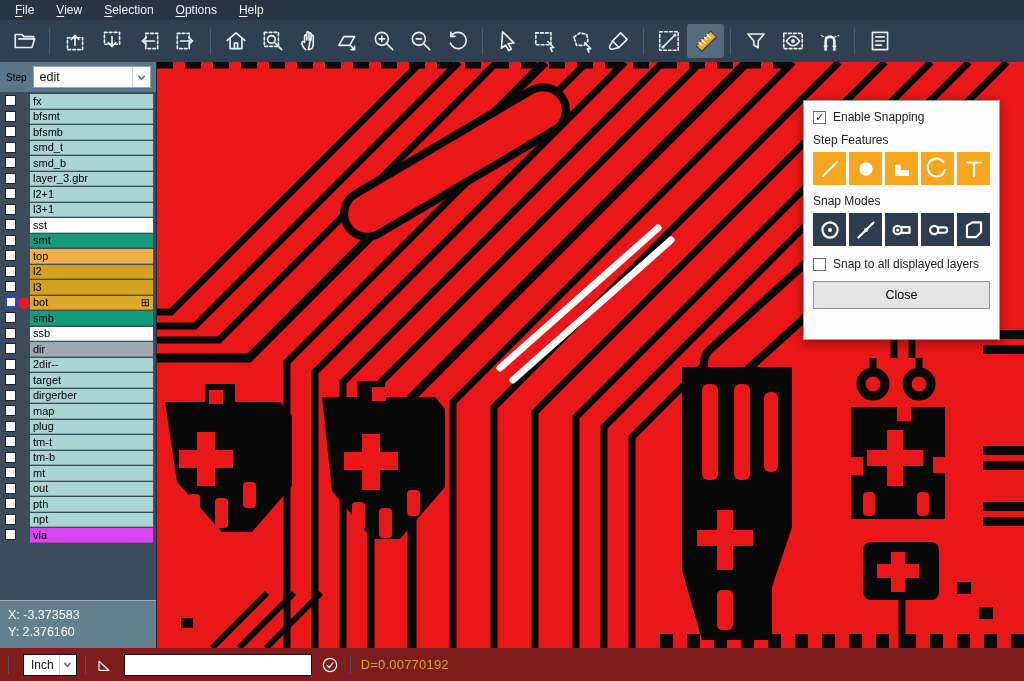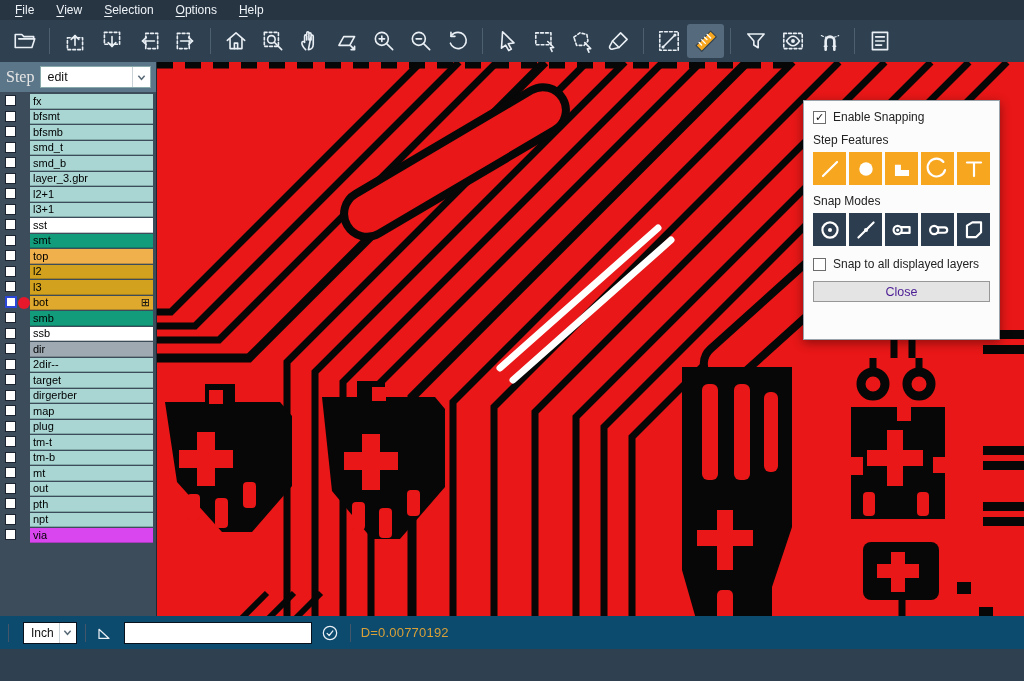--- a/index.html
+++ b/index.html
@@ -37,7 +37,7 @@
     border-right:1px solid #1e2935;
   }
   .steprow { height:30px; background:#5c7689; display:flex; align-items:center; padding:0 5px 0 6px; gap:6px; flex:0 0 30px; }
-  .steplabel { color:#e5e5e5; font-size:16px;font-family:Liberation Serif, serif; }
+  .steplabel { color:#000000; font-size:10px; }
   .stepselect { flex:1; height:22px; background:#fff; display:flex; align-items:center; border:1px solid #8aa; }
   .stepvalue { flex:1; padding-left:6px; font-size:12.5px; color:#111; }
   .stepchev { width:18px; height:100%; border-left:1px solid #c9d2d6; display:flex; align-items:center; justify-content:center; }

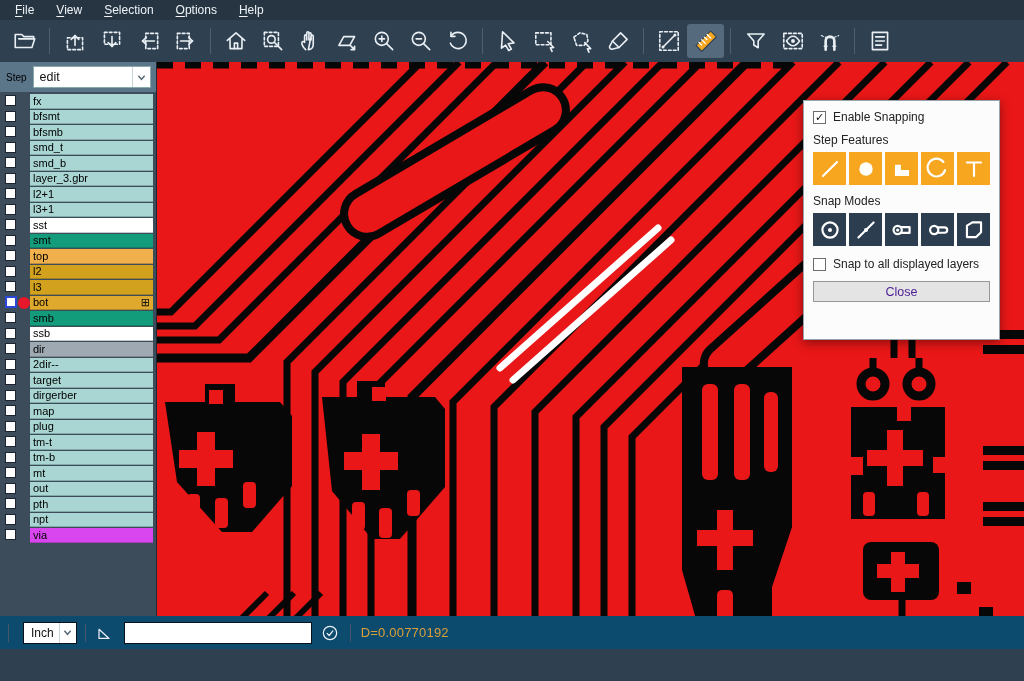--- a/index.html
+++ b/index.html
@@ -105,8 +105,8 @@
   .fbtn svg, .mbtn svg { width:26px; height:26px; }
   .snapic { stroke:#fff; fill:none; stroke-width:2; stroke-linecap:round; stroke-linejoin:round; }
   .closebtn {
-    margin:10px 0 0 0; width:100%; height:21px; background:#e4e4e4; border:1px solid #979797;
-    display:flex; align-items:center; justify-content:center; font-size:12.5px; color:#4c1d95;
+    margin:10px 0 0 0; width:100%; height:28px; background:#e4e4e4; border:1px solid #979797;
+    display:flex; align-items:center; justify-content:center; font-size:12.5px; color:#000000;
   }
 </style>
 </head>

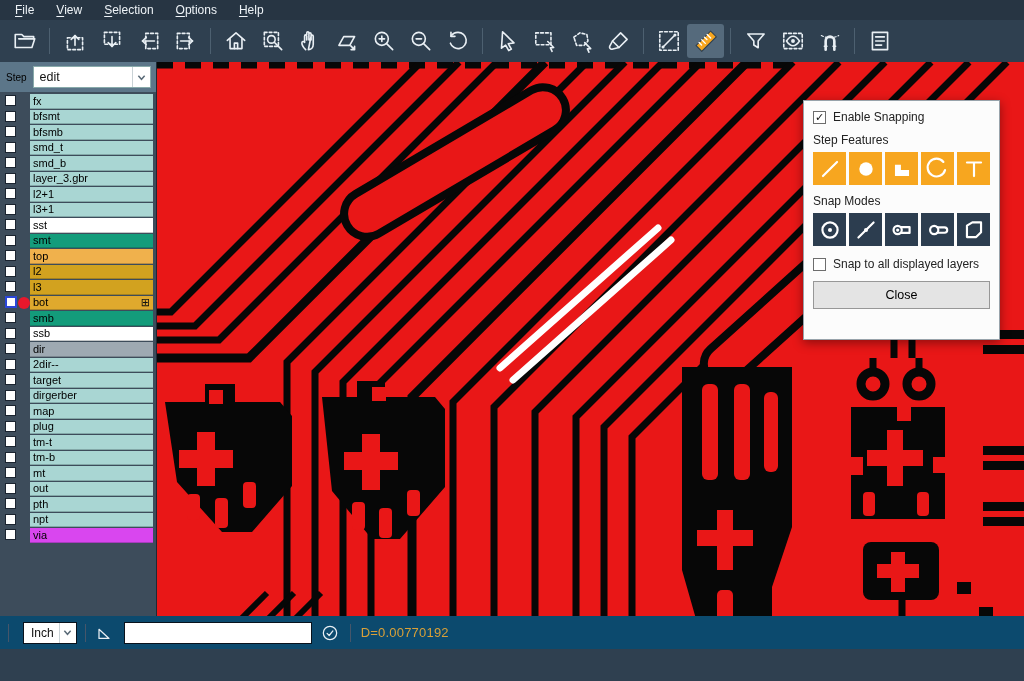--- a/index.html
+++ b/index.html
@@ -470,6 +470,10 @@
           </div>
         </div>
       </div>
+    <div class="coords">
+      <div>X: -3.373583</div>
+      <div>Y: 2.376160</div>
+    </div>
   </div>
 
   <div class="canvas">

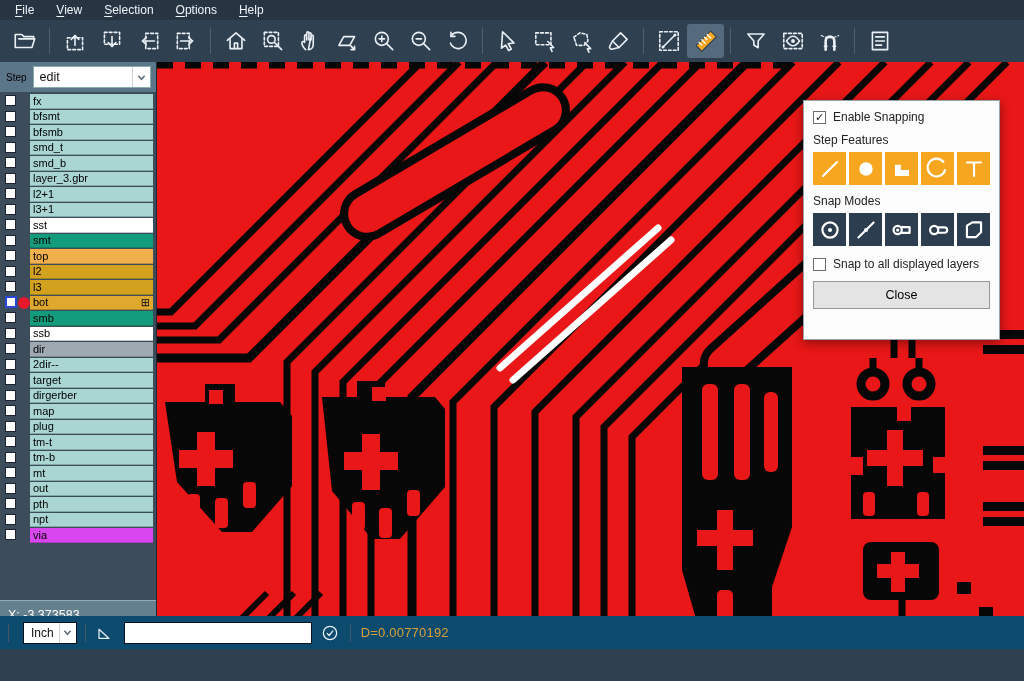--- a/index.html
+++ b/index.html
@@ -71,8 +71,8 @@
   .sk { stroke:var(--ink); stroke-width:8; }
   
   .statusbar {
-    position:absolute; left:0; top:616px; width:1024px; height:33px;
-    background:#0c4a6e; display:flex; align-items:center; color:#dfe7ee;
+    position:absolute; left:0; top:648px; width:1024px; height:33px;
+    background:#7f1d1d; display:flex; align-items:center; color:#dfe7ee;
   }
   .ssep { width:1px; height:18px; background:#46566a; margin:0 8px; flex:0 0 1px; }
   .unitselect { height:22px; background:#fff; display:flex; align-items:center; border:1px solid #09121c; margin-left:6px; }

